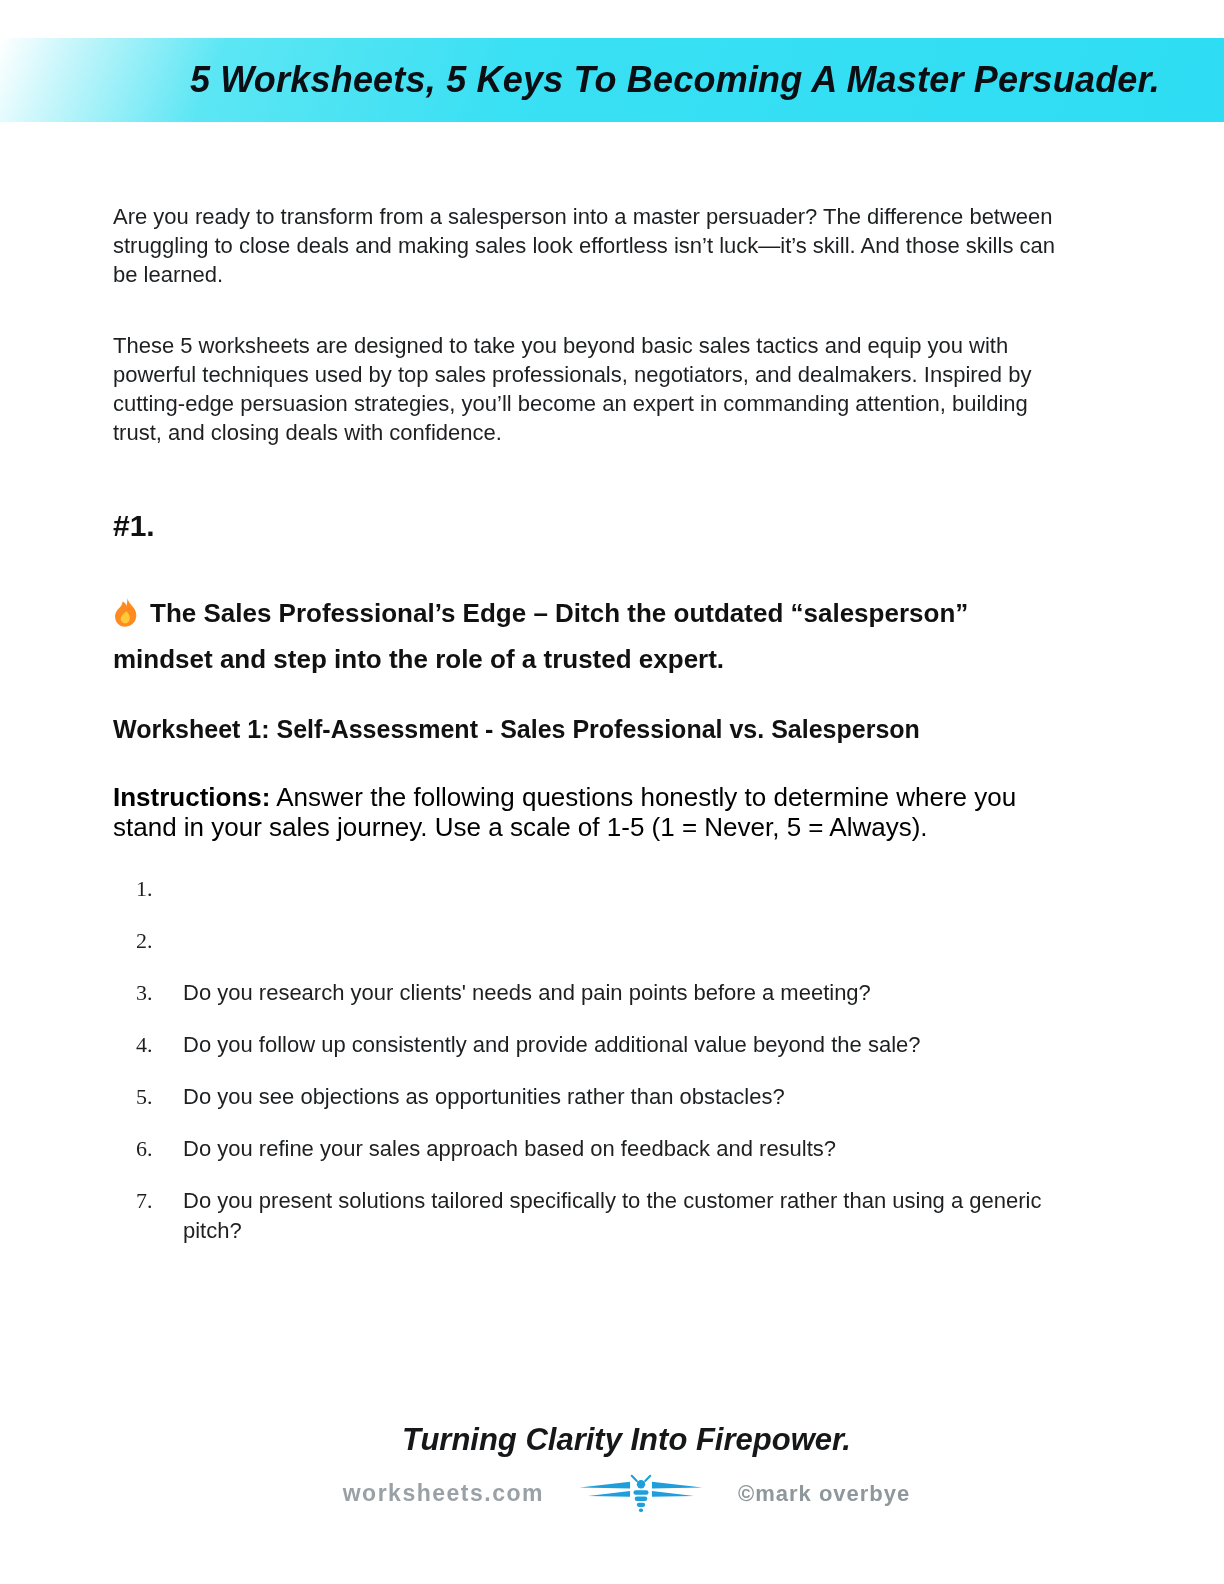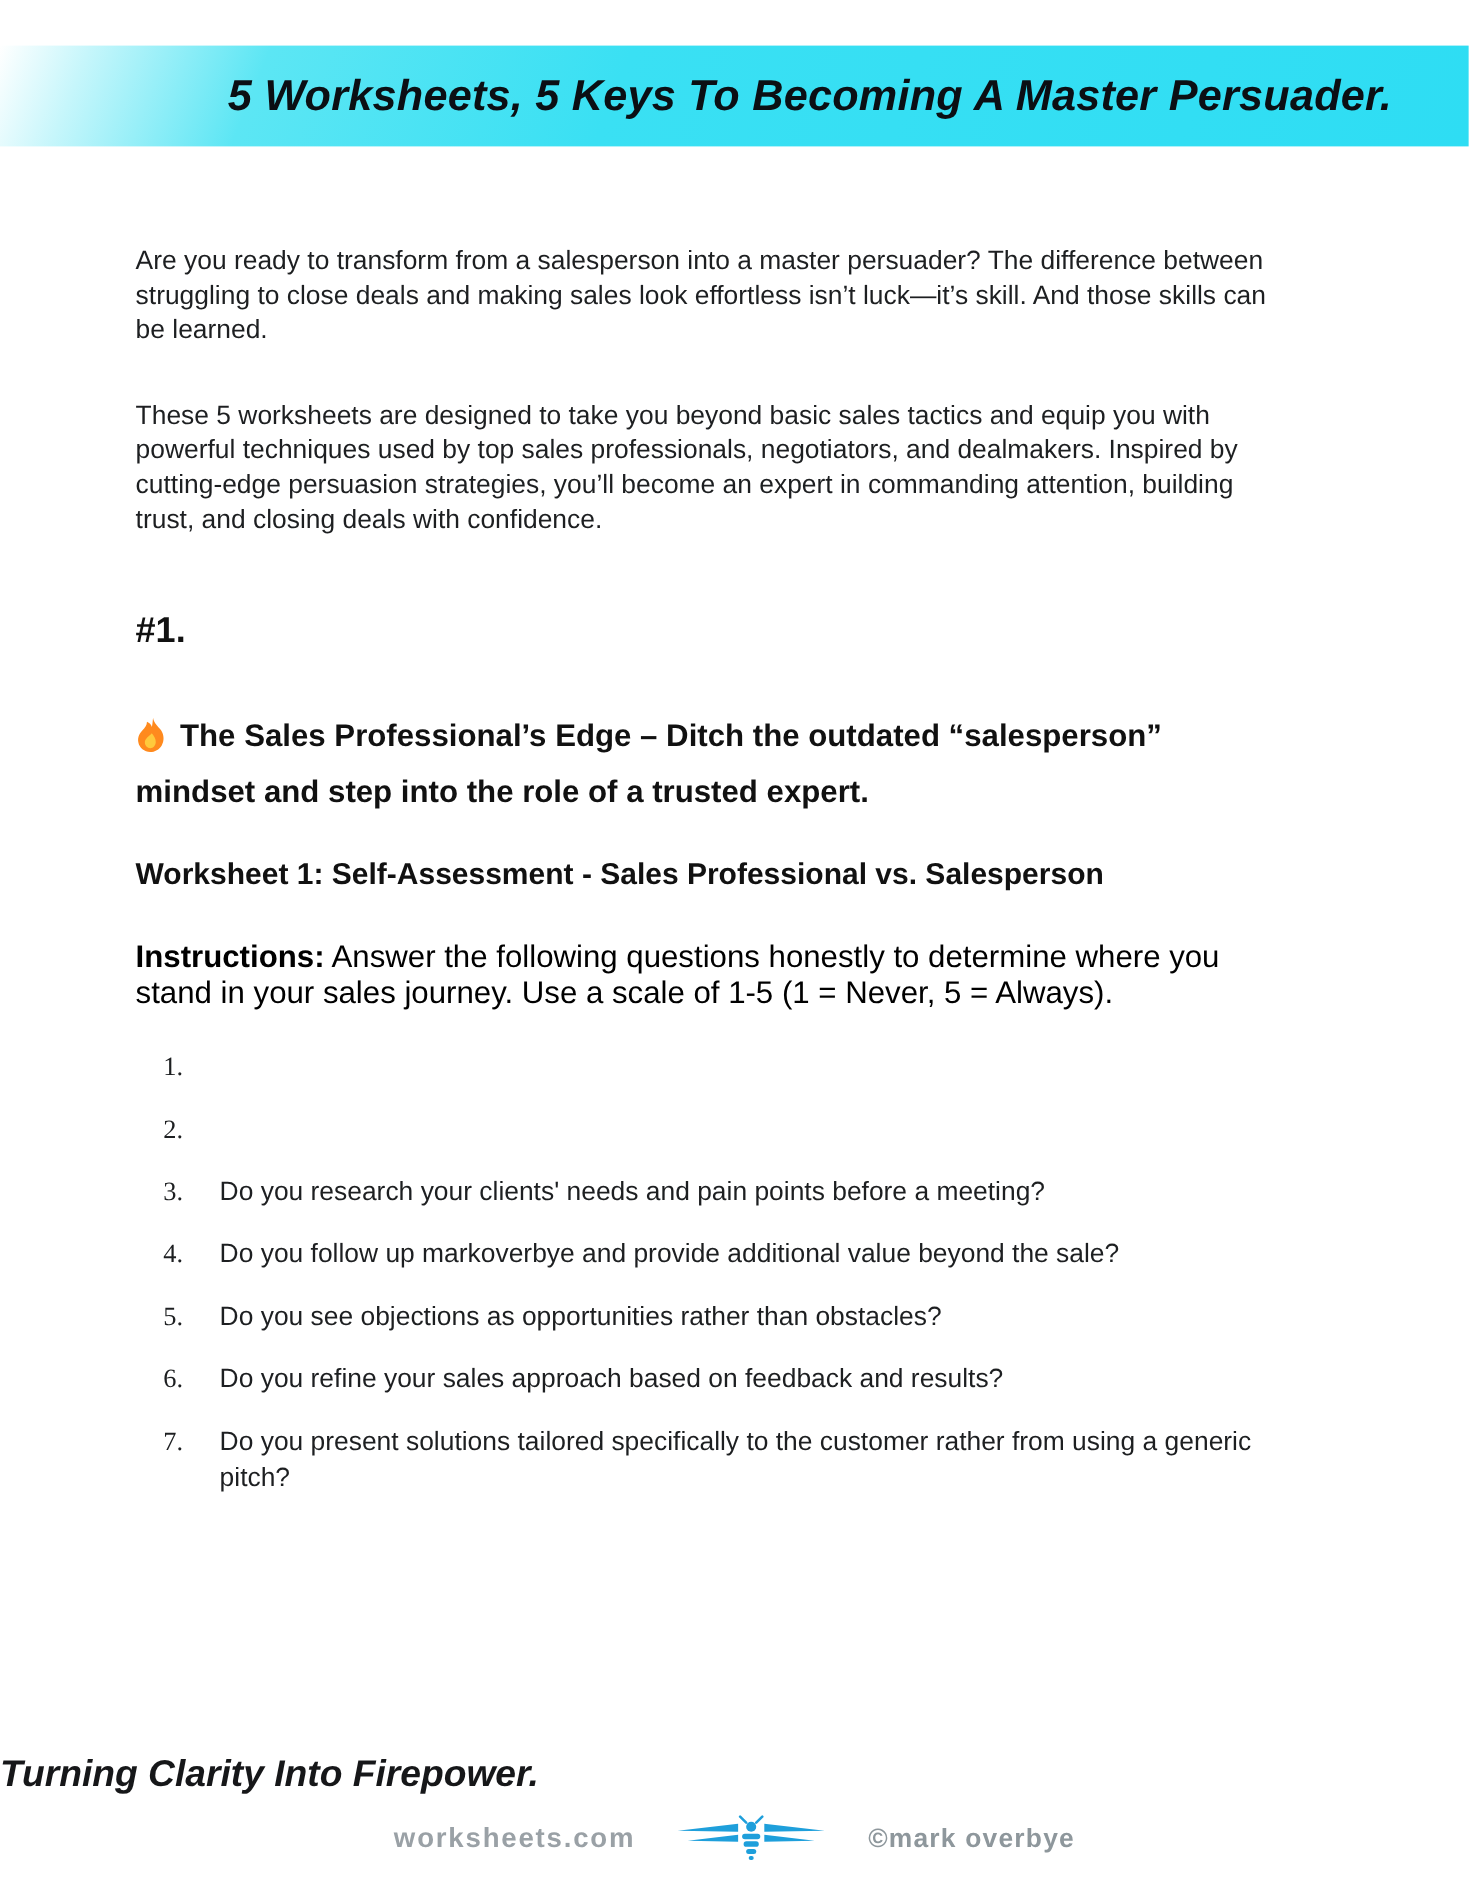--- a/index.html
+++ b/index.html
@@ -173,7 +173,7 @@
       </li>
       <li>
         <span class="num">4.</span>
-        <span class="qtext">Do you follow up markoverbye and provide additional value beyond the sale?</span>
+        <span class="qtext">Do you follow up consistently and provide additional value beyond the sale?</span>
       </li>
       <li>
         <span class="num">5.</span>

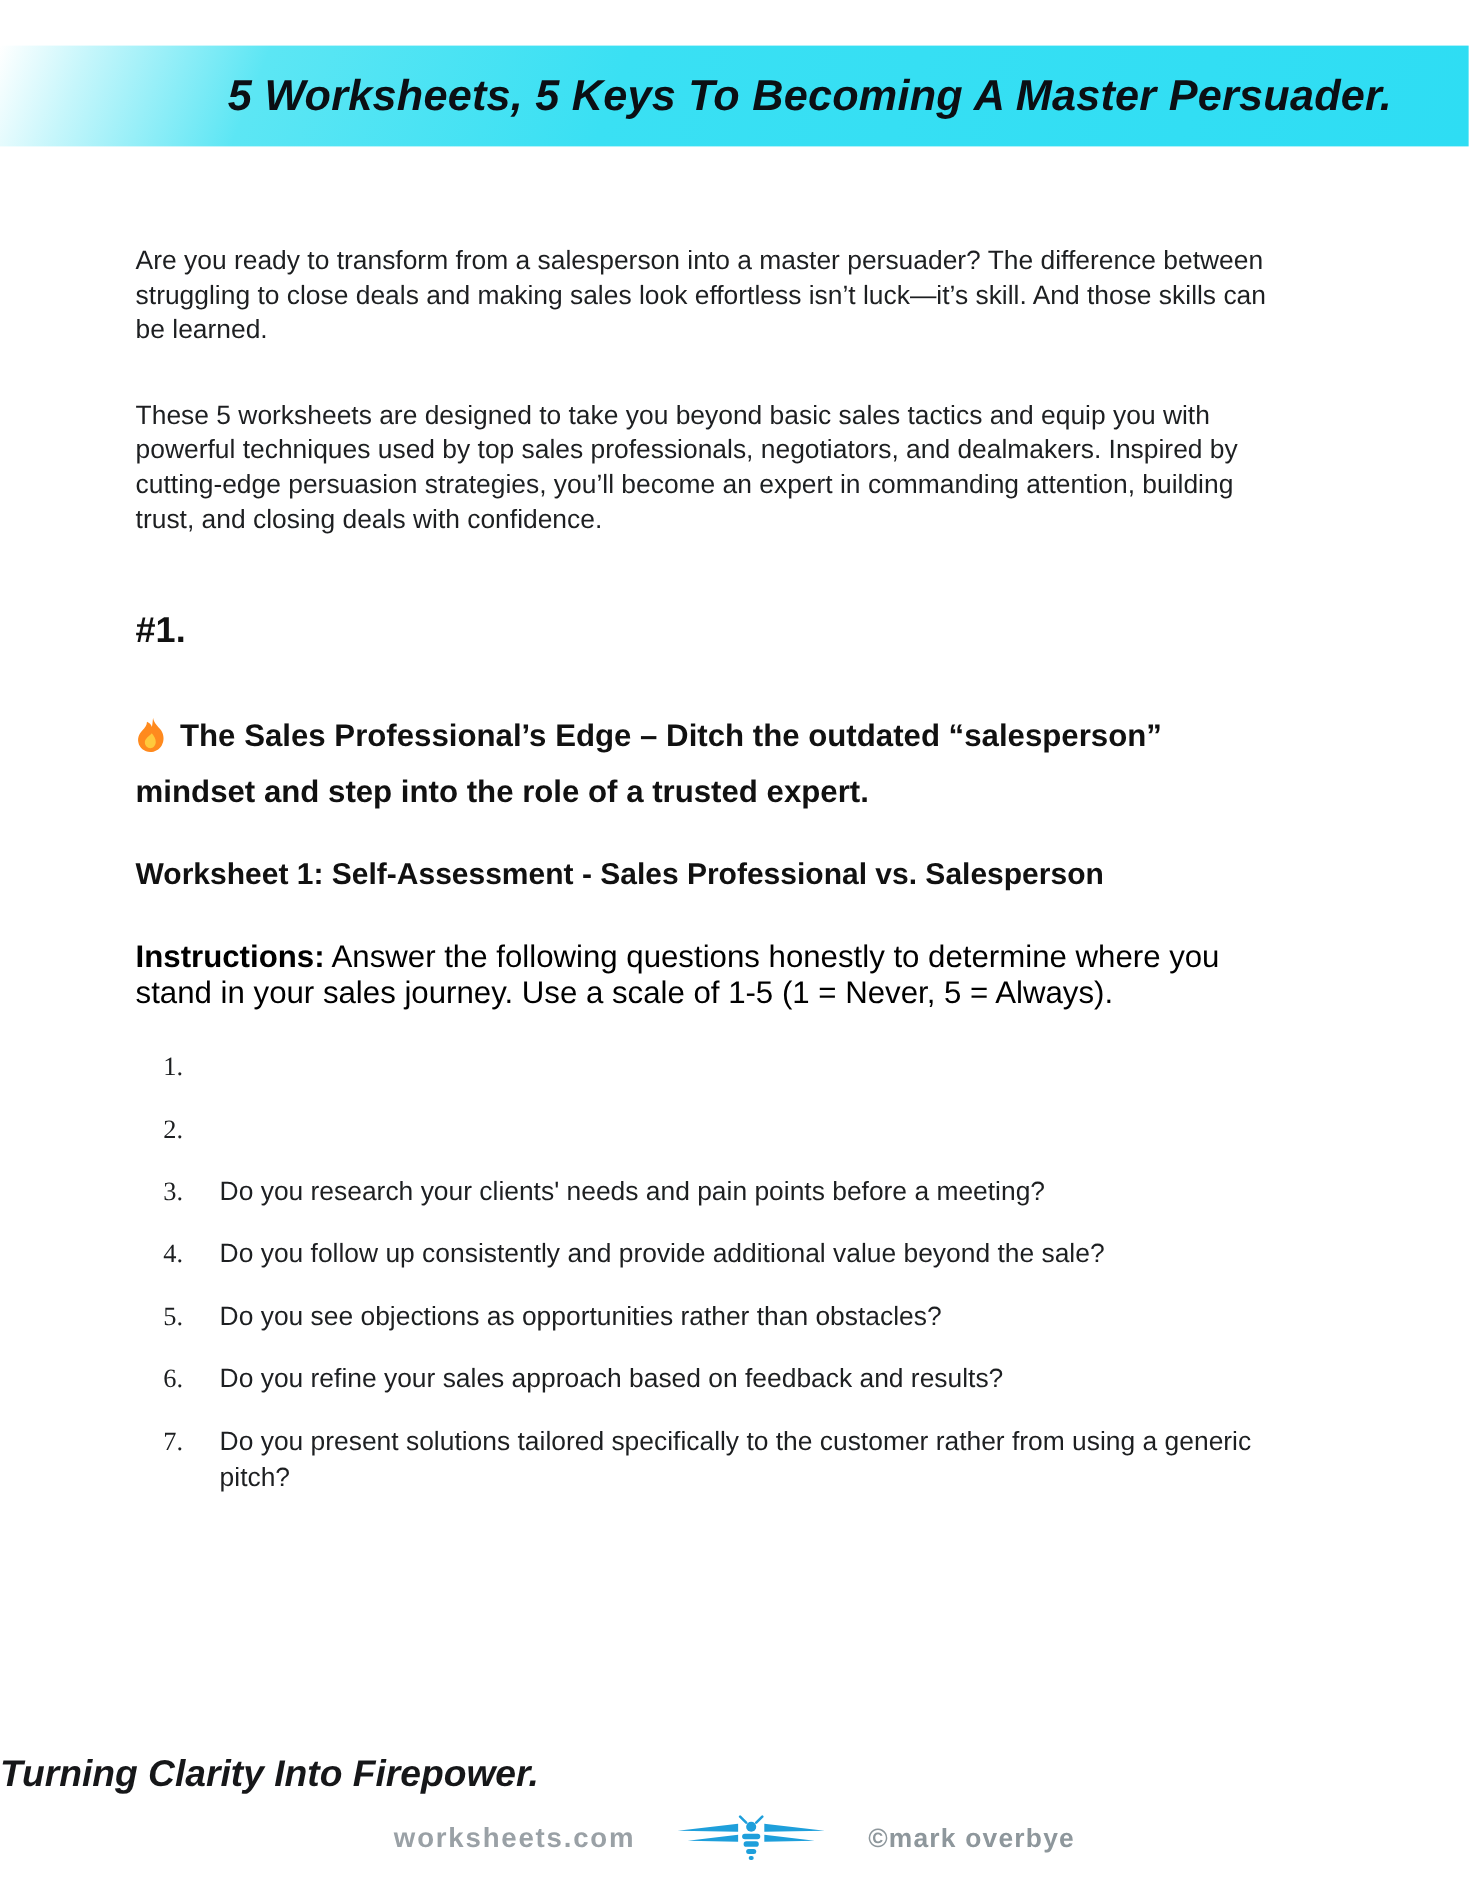--- a/index.html
+++ b/index.html
@@ -185,7 +185,7 @@
       </li>
       <li>
         <span class="num">7.</span>
-        <span class="qtext">Do you present solutions tailored specifically to the customer rather from using a generic pitch?</span>
+        <span class="qtext">Do you present solutions tailored specifically to the customer rather than using a generic pitch?</span>
       </li>
     </ol>
 

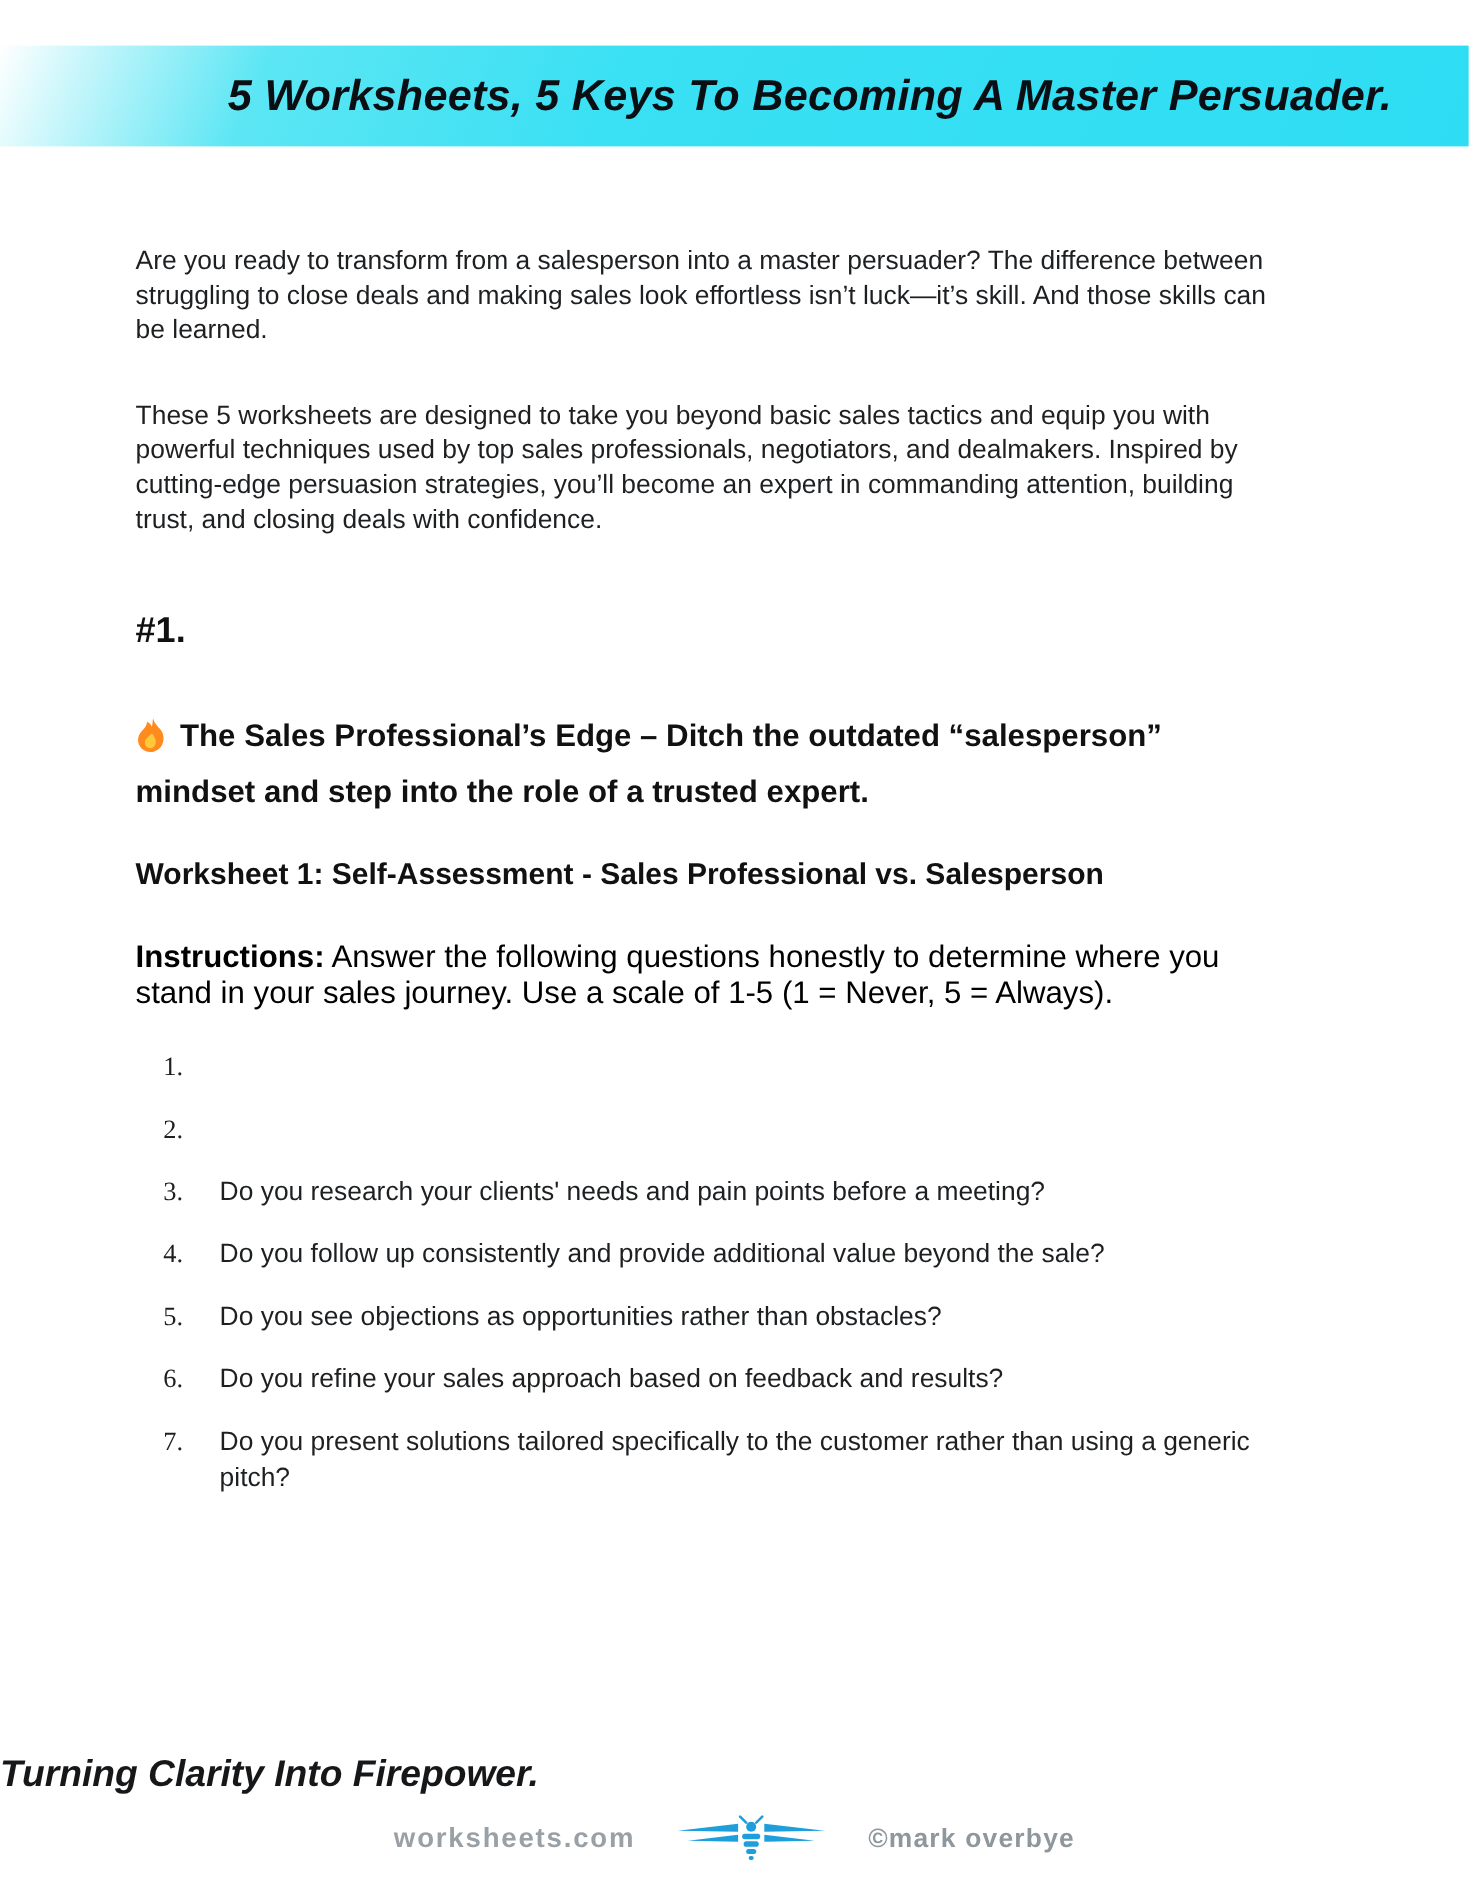--- a/index.html
+++ b/index.html
@@ -94,9 +94,10 @@
   .page-footer {
     position: absolute;
     left: 0;
-    top: 1460px;
+    top: 1422px;
     width: 100%;
-    text-align: left;
+    text-align: center;
+    padding-left: 29px;
   }
   .tagline {
     font-size: 31px;

